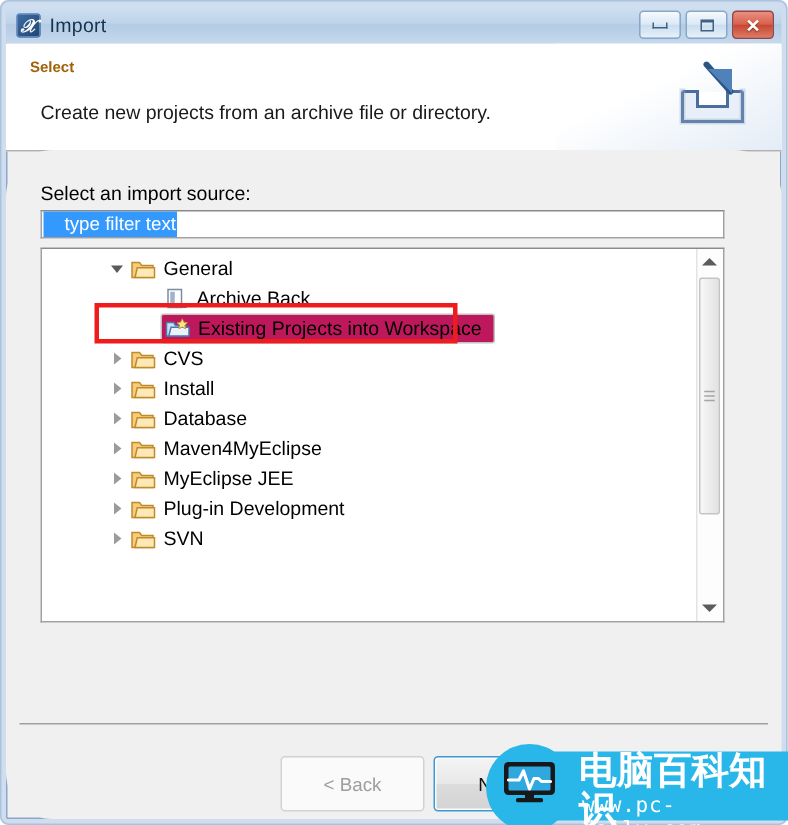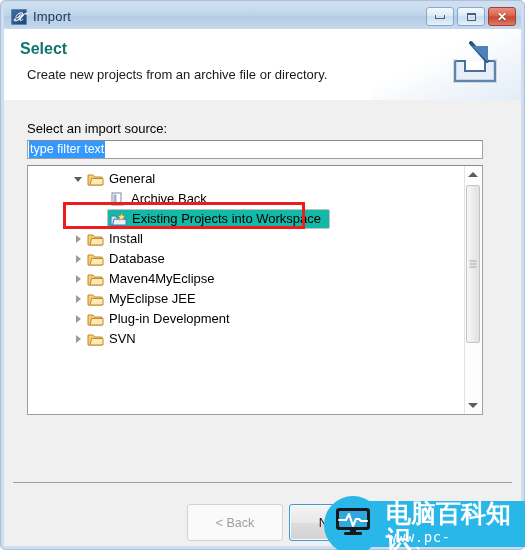--- a/index.html
+++ b/index.html
@@ -79,7 +79,7 @@
   }
   .hdr-title{
     position:absolute;left:16px;top:11px;
-    font-size:16px;font-weight:bold;color:#0f766e;
+    font-size:10px;font-weight:bold;color:#a16207;
   }
   .hdr-sub{
     position:absolute;left:23px;top:38px;

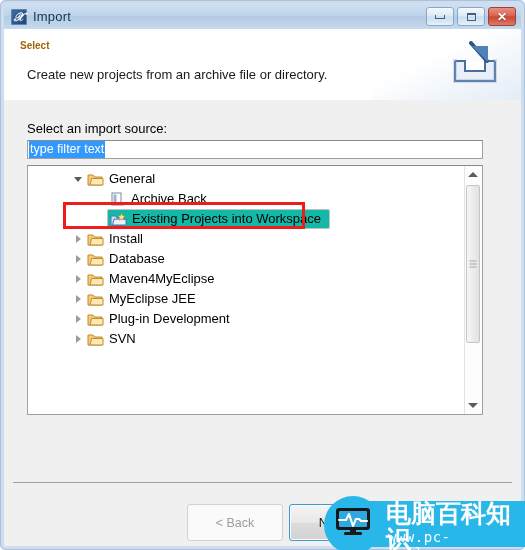--- a/index.html
+++ b/index.html
@@ -93,6 +93,7 @@
   .body{
     position:absolute;left:0;top:96px;right:0;bottom:0;
     background:#f0f0f0;
+    border-radius:31px;
   }
   .lbl-source{
     position:absolute;left:23px;top:21px;font-size:13px;color:#000;

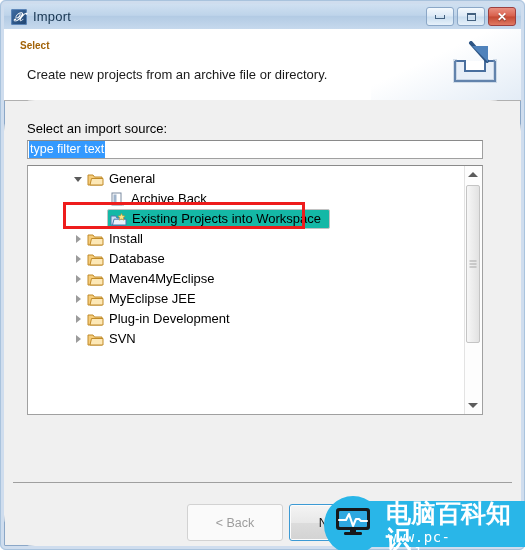--- a/index.html
+++ b/index.html
@@ -105,7 +105,7 @@
   }
   .filter-text{
     font-size:12.5px;color:#ffffff;background:#3399ff;
-    padding:1px 1px 1px 1px;margin-left:1px;line-height:15px;
+    padding:1px 1px 1px 14px;margin-left:1px;line-height:15px;
   }
 
   .tree-wrap{

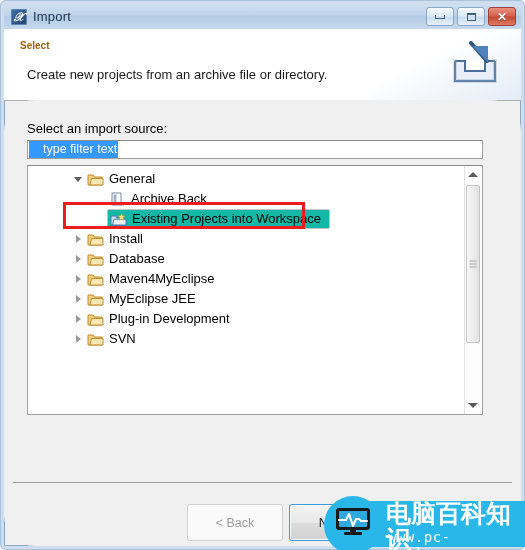--- a/index.html
+++ b/index.html
@@ -139,8 +139,8 @@
   .row .txt{padding-bottom:1px;}
 
   .sel-box{
-    background:#14b8a6;border:1px solid #c2c2c2;border-radius:2px;
-    padding:1px 8px 1px 2px;margin-left:-2px;display:flex;align-items:center;
+    background:#be185d;border:1px solid #c2c2c2;border-radius:2px;
+    padding:1px 8px 1px 2px;margin-left:-2px;display:flex;
   }
 
   .redbox{

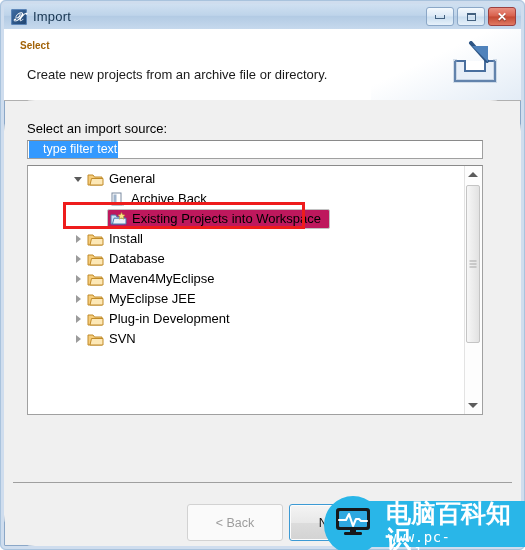--- a/index.html
+++ b/index.html
@@ -311,6 +311,14 @@
                 <path d="M1,3 L1,13 L15,13 L15,5 L7.5,5 L6,3 Z" fill="#f6cd7c" stroke="#c08b2a" stroke-width="1"></path>
                 <path d="M3,13 L16,13 L16,6.5 L4.5,6.5 Z" fill="#fde8b6" stroke="#c08b2a" stroke-width="1"></path>
               </svg></span>
+            <span class="txt">CVS</span>
+          </div>
+          <div class="row">
+            <span class="arrow closed"></span>
+            <span class="ico"><svg viewBox="0 0 17 15" width="17" height="15">
+                <path d="M1,3 L1,13 L15,13 L15,5 L7.5,5 L6,3 Z" fill="#f6cd7c" stroke="#c08b2a" stroke-width="1"></path>
+                <path d="M3,13 L16,13 L16,6.5 L4.5,6.5 Z" fill="#fde8b6" stroke="#c08b2a" stroke-width="1"></path>
+              </svg></span>
             <span class="txt">Install</span>
           </div>
           <div class="row">

